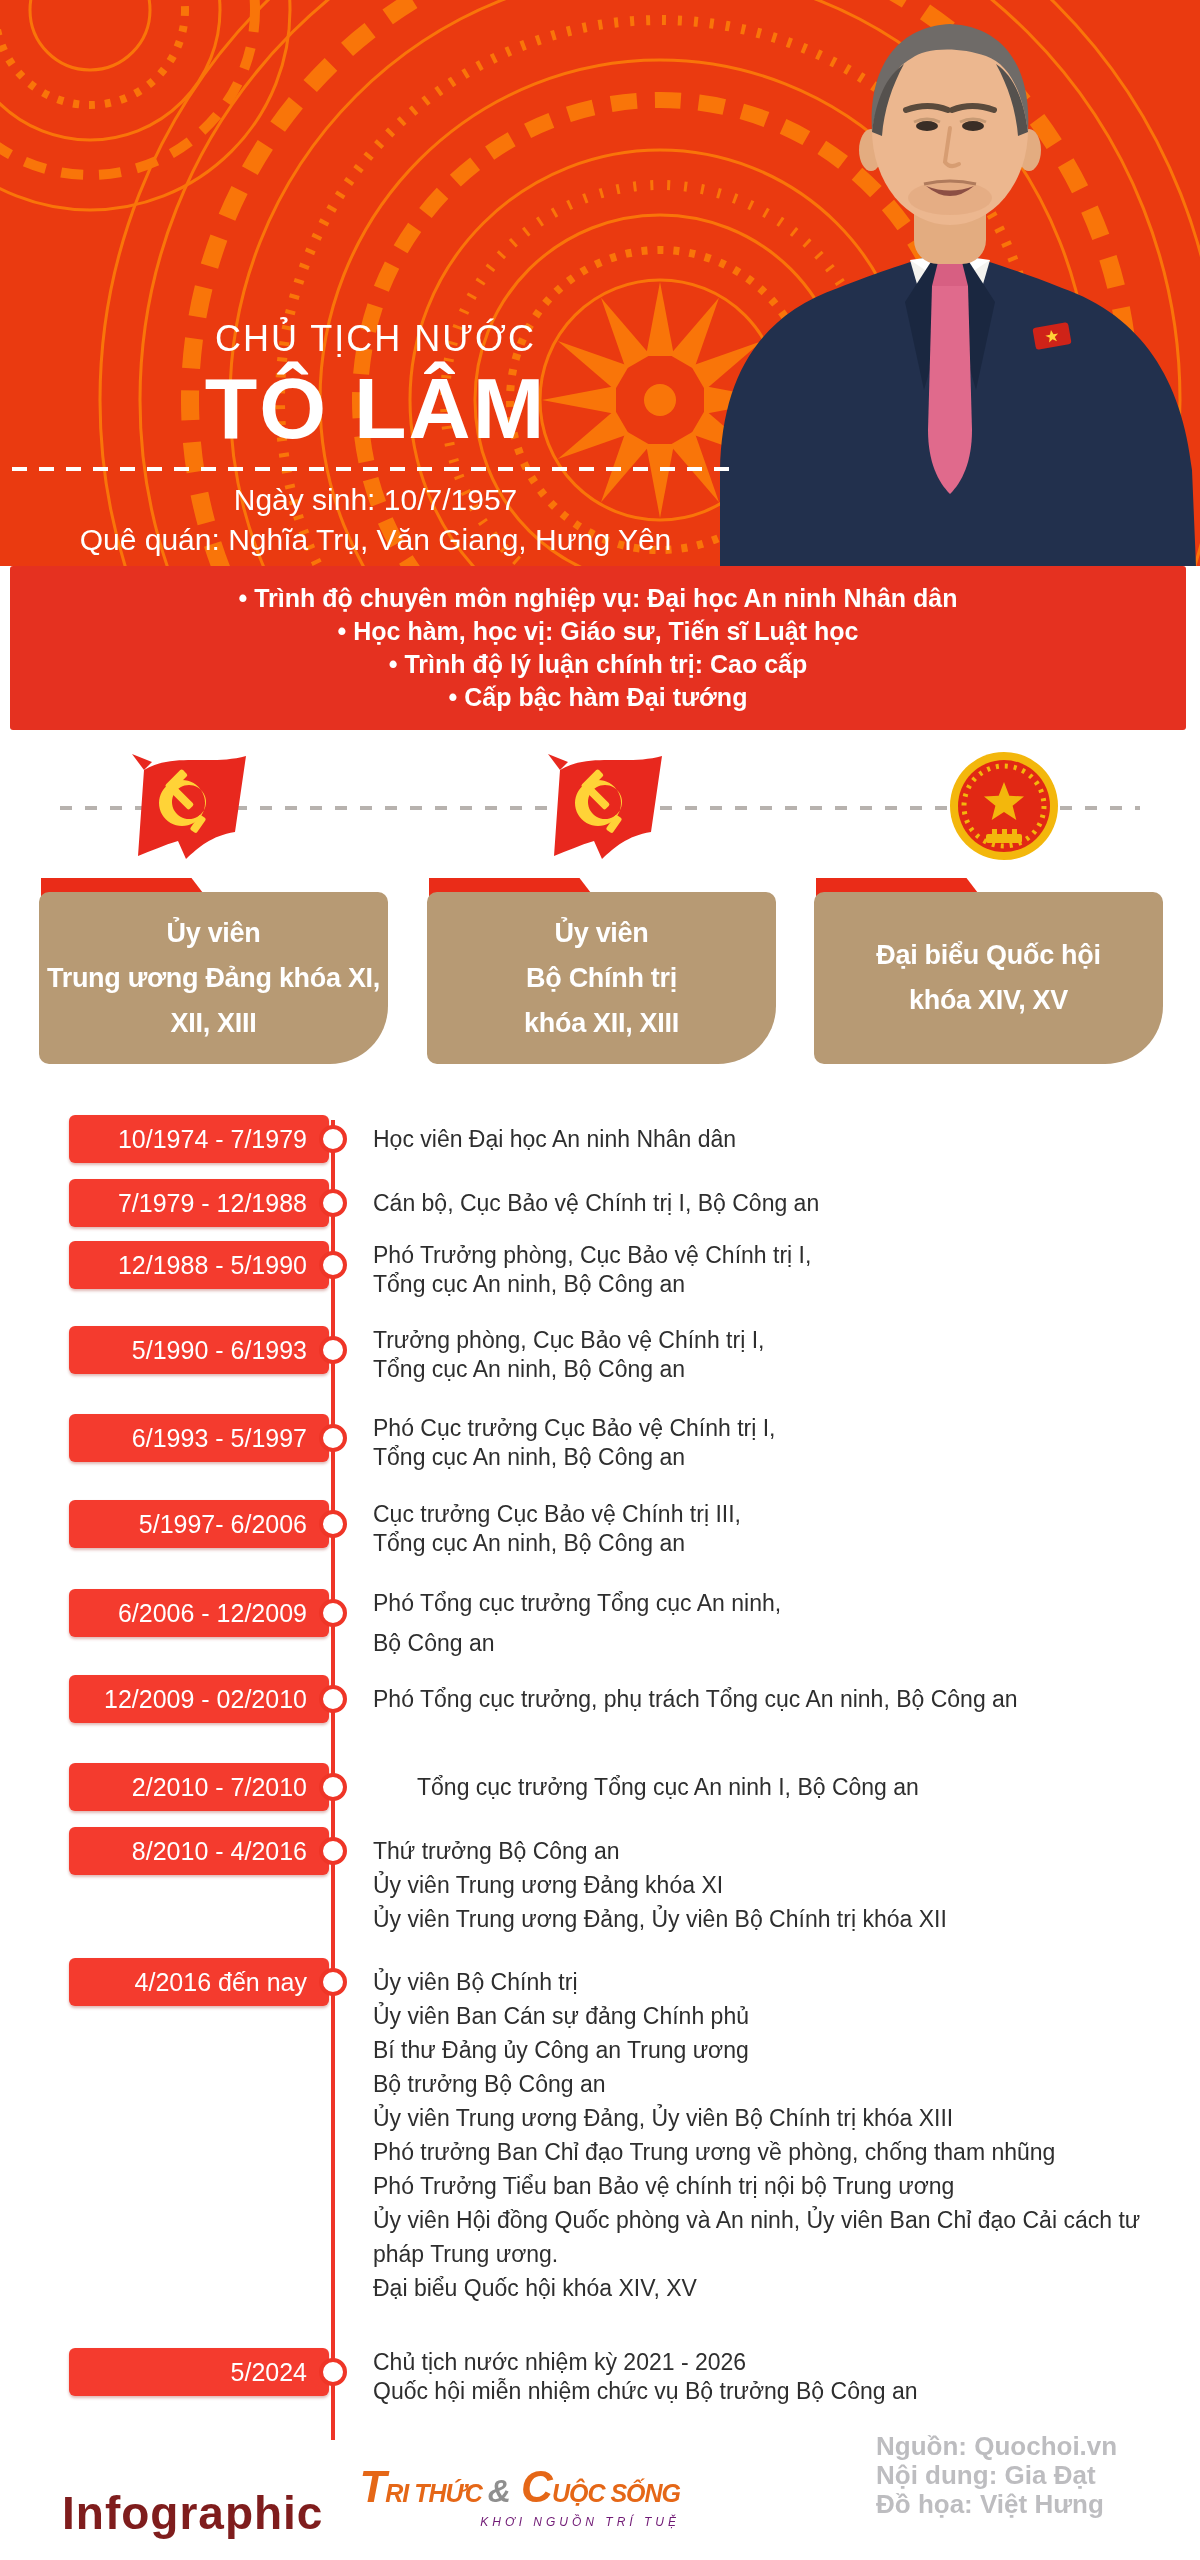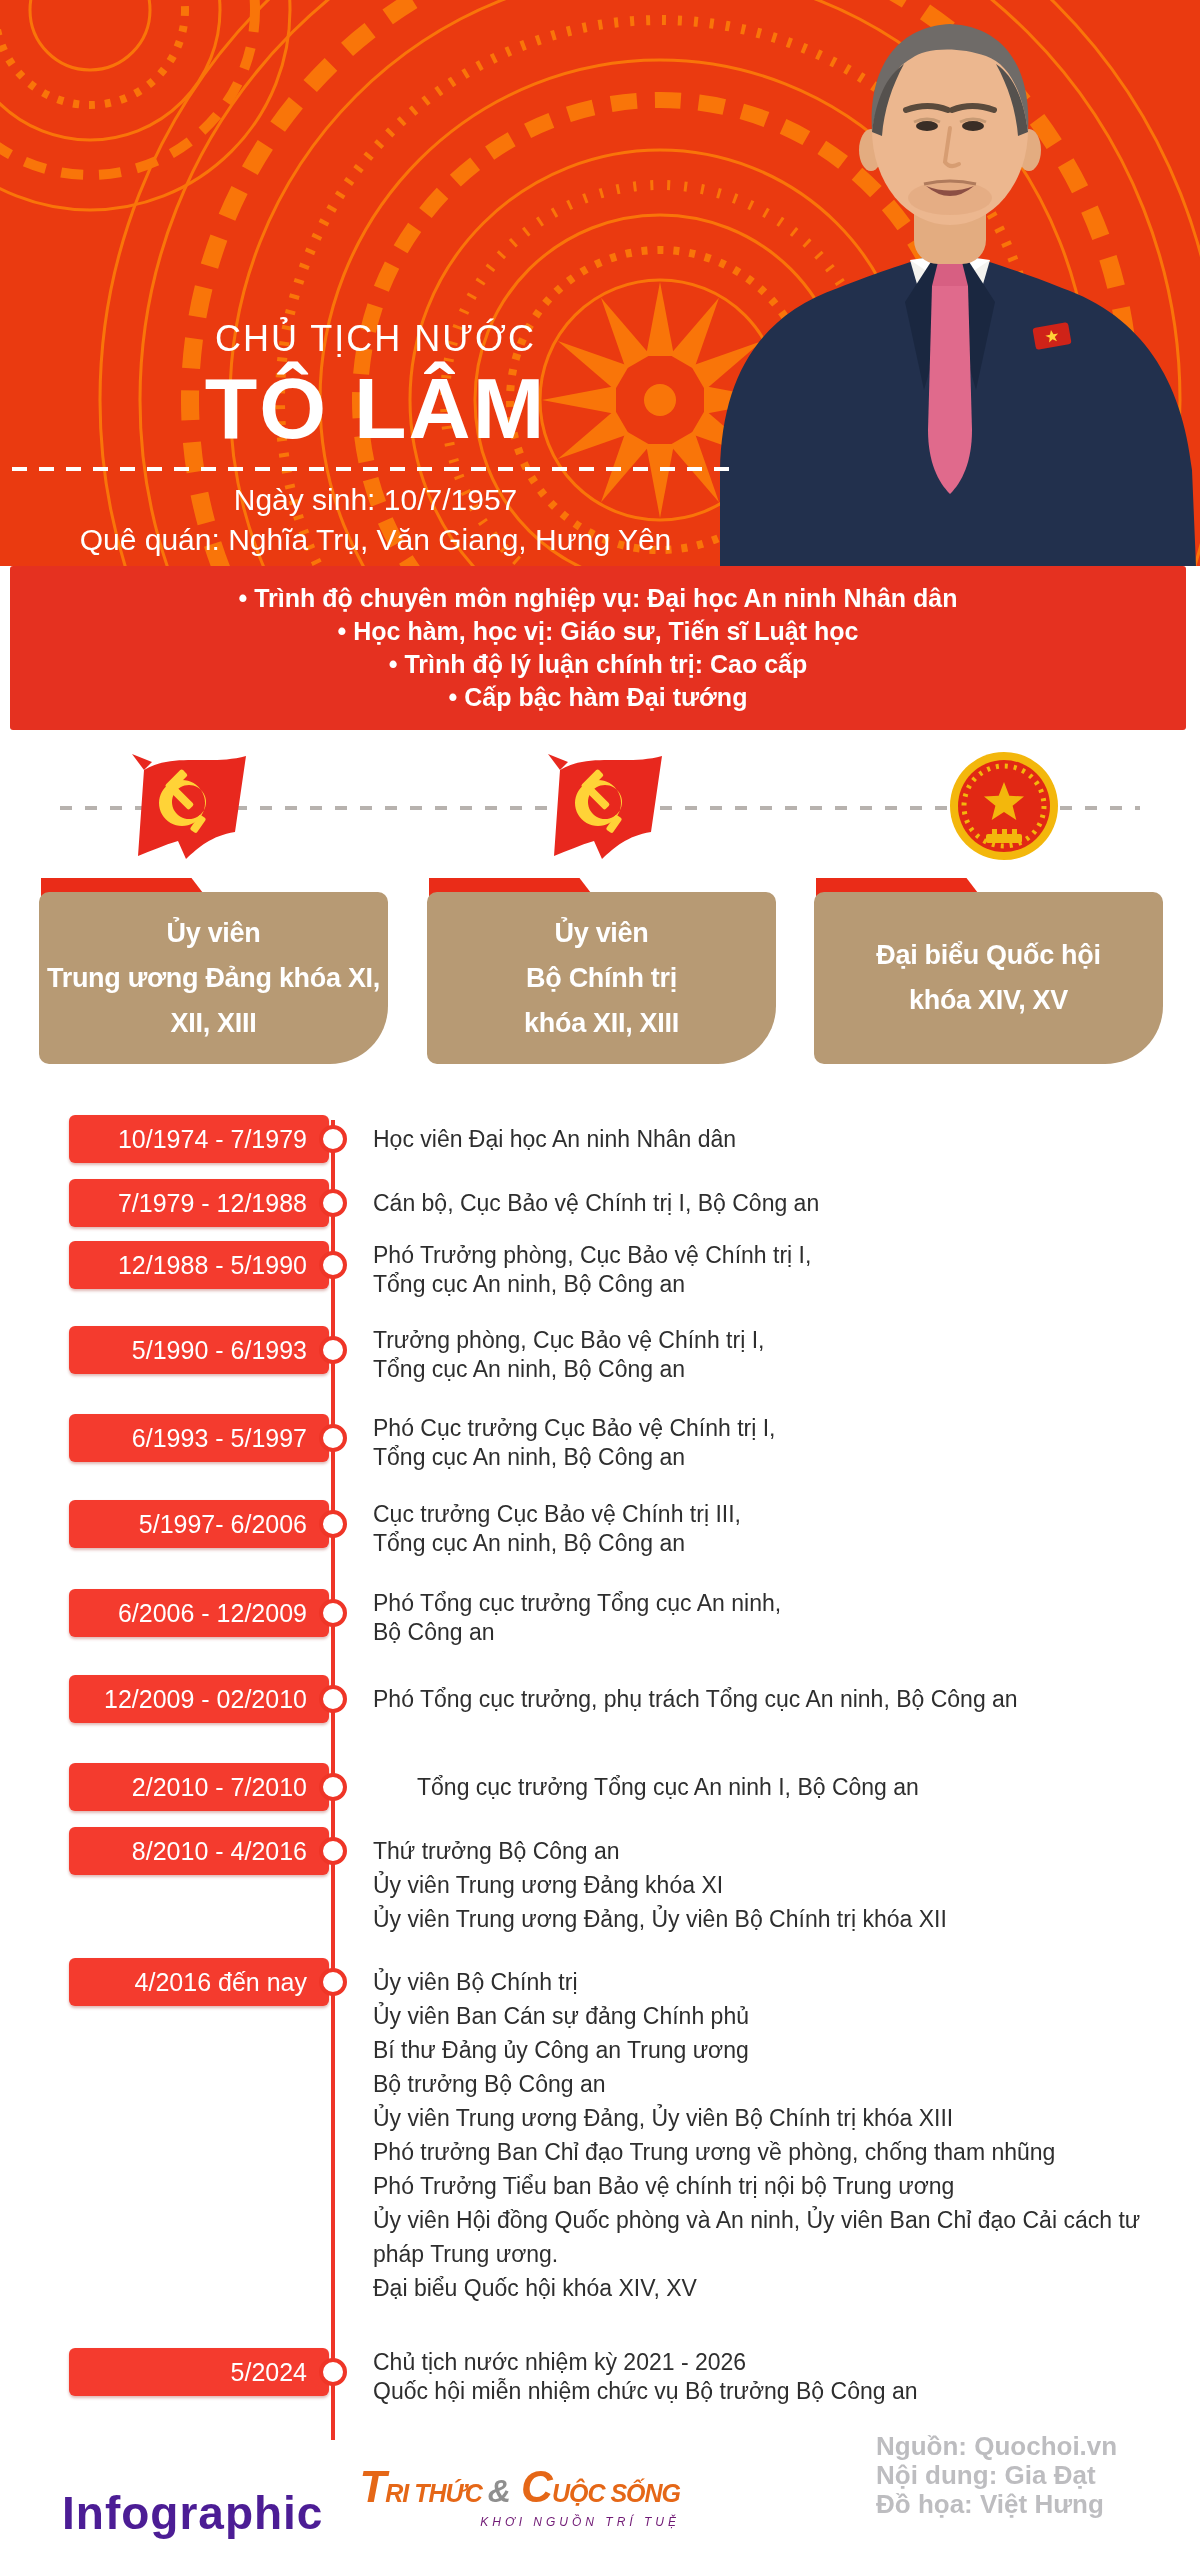--- a/index.html
+++ b/index.html
@@ -273,7 +273,7 @@
 
     <div class="t-box" style="top: 1589px; text-align: right;">6/2006 - 12/2009</div>
     <div class="t-dot" style="top: 1599px;"></div>
-    <div class="t-desc c" style="top: 1589px;">
+    <div class="t-desc c" style="top: 1589px; gap: 11px;">
         <div>Phó Tổng cục trưởng Tổng cục An ninh,</div>
         <div>Bộ Công an</div>
       </div>

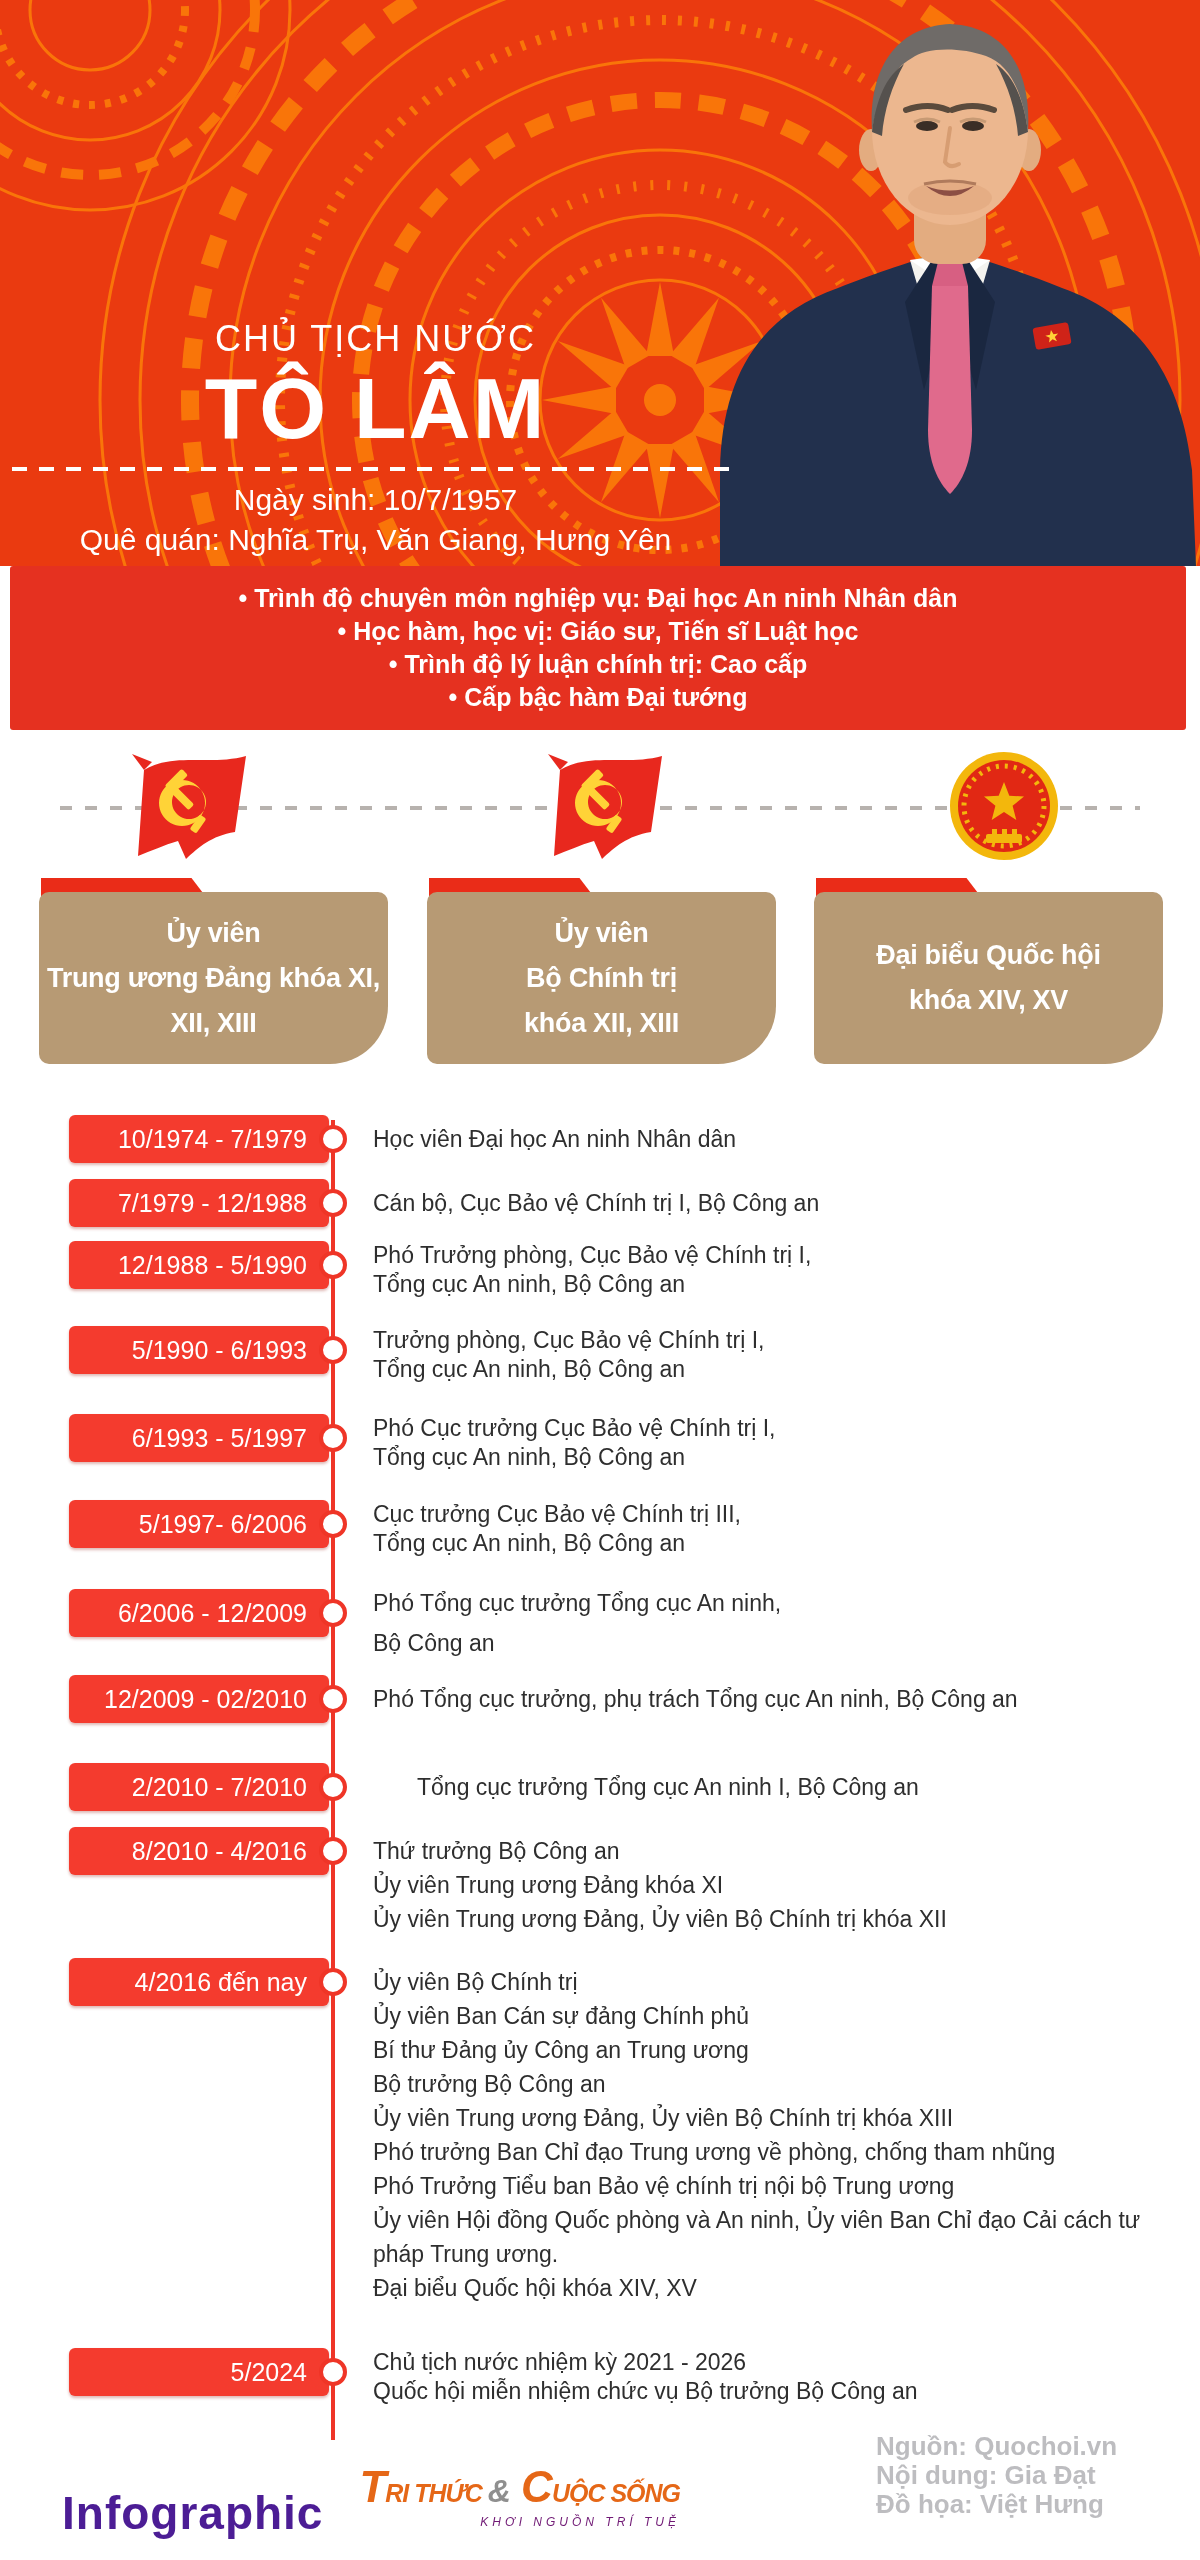--- a/index.html
+++ b/index.html
@@ -55,7 +55,7 @@
 
   
   .info-label{position:absolute;left:62px;top:2486px;font-size:46px;font-weight:800;
-      color:#4c1d95;letter-spacing:1px;}
+      color:#7f1d1d;letter-spacing:1px;}
   .logo{position:absolute;left:340px;top:2462px;width:340px;text-align:right;font-style:italic;}
   .logo-main{color:#e56717;font-weight:800;white-space:nowrap;letter-spacing:-1px;}
   .lg-big{font-size:44px;}

